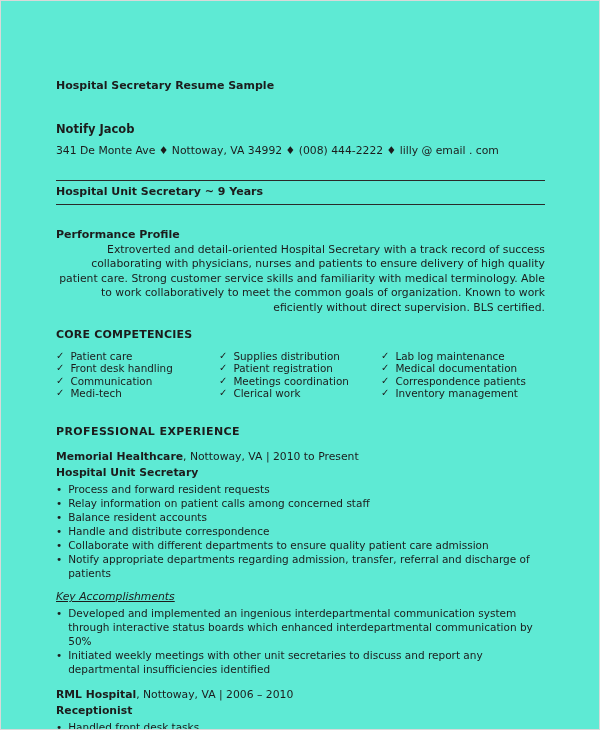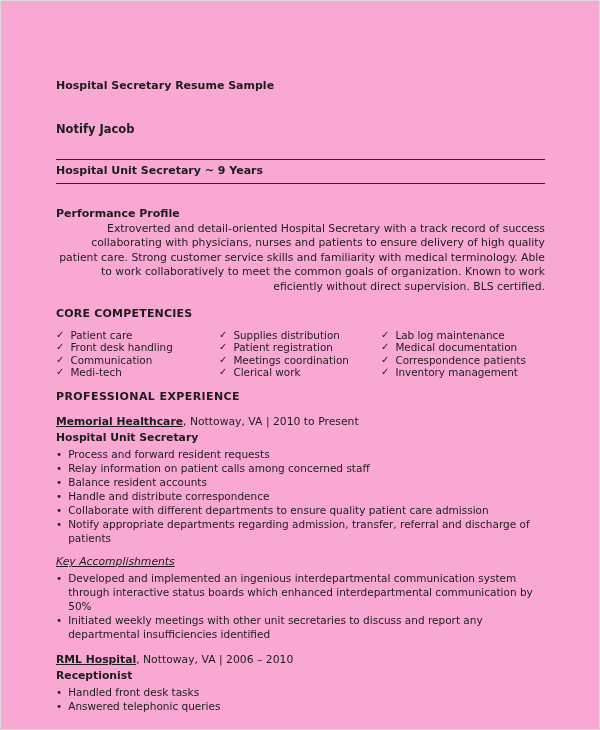--- a/index.html
+++ b/index.html
@@ -13,7 +13,7 @@
     width: 600px;
     height: 730px;
     border: 1px solid #d9d9d9;
-    background: #f9a8d4;
+    background: #5eead4;
     padding: 78px 54px 20px 55px;
     overflow: hidden;
   }

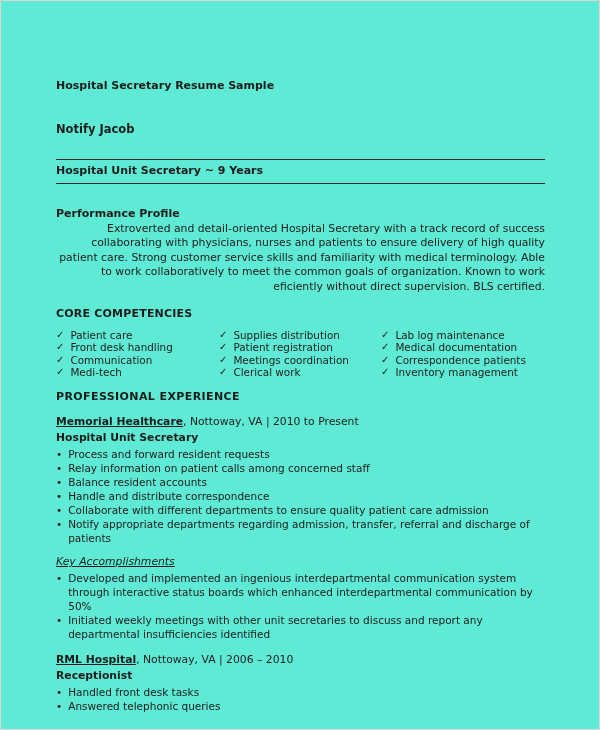--- a/index.html
+++ b/index.html
@@ -112,6 +112,7 @@
   <div class="doc-title">Hospital Secretary Resume Sample</div>
 
   <div class="candidate-name">Notify Jacob</div>
+  <div class="contact-line">341 De Monte Ave ♦ Nottoway, VA 34992 ♦ (008) 444-2222 ♦ lilly @ email . com</div>
 
   <div class="headline-box">
     <div class="headline">Hospital Unit Secretary ~ 9 Years</div>

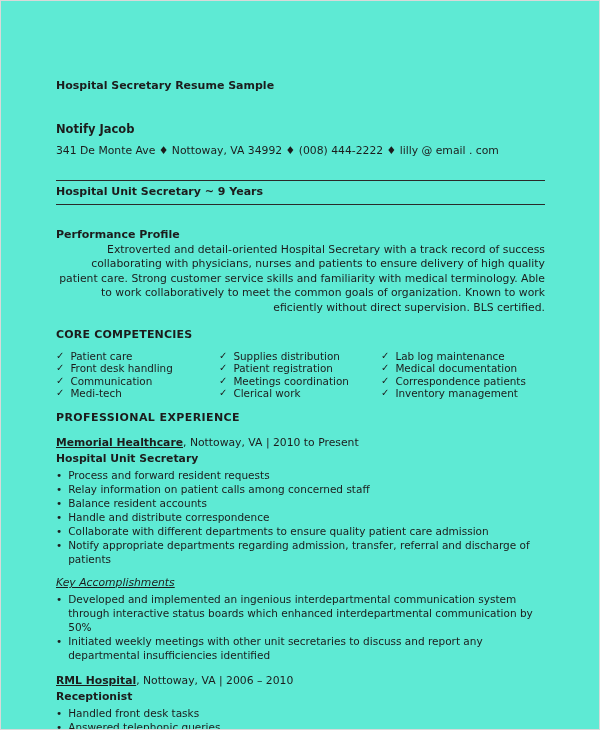--- a/index.html
+++ b/index.html
@@ -74,7 +74,7 @@
     flex: 0 0 auto;
     font-size: 10px;
   }
-  .pe-heading { margin-top: 12px; letter-spacing: 0.4px; }
+  .pe-heading { margin-top: 26px; letter-spacing: 0.4px; }
   .job-header {
     font-size: 10.8px;
     line-height: 13px;

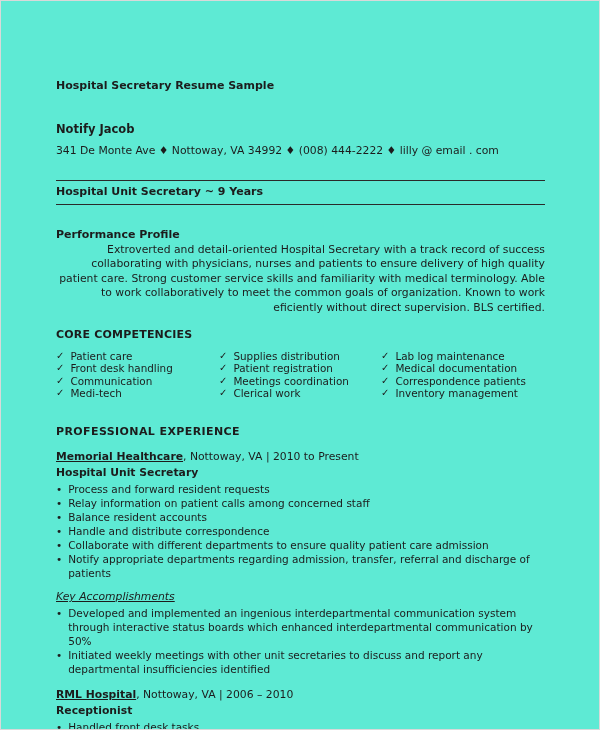--- a/index.html
+++ b/index.html
@@ -80,7 +80,7 @@
     line-height: 13px;
     margin-top: 12px;
   }
-  .employer { font-weight: bold; text-decoration: underline; }
+  .employer { font-weight: bold; }
   .job-title {
     font-size: 10.8px;
     font-weight: bold;

